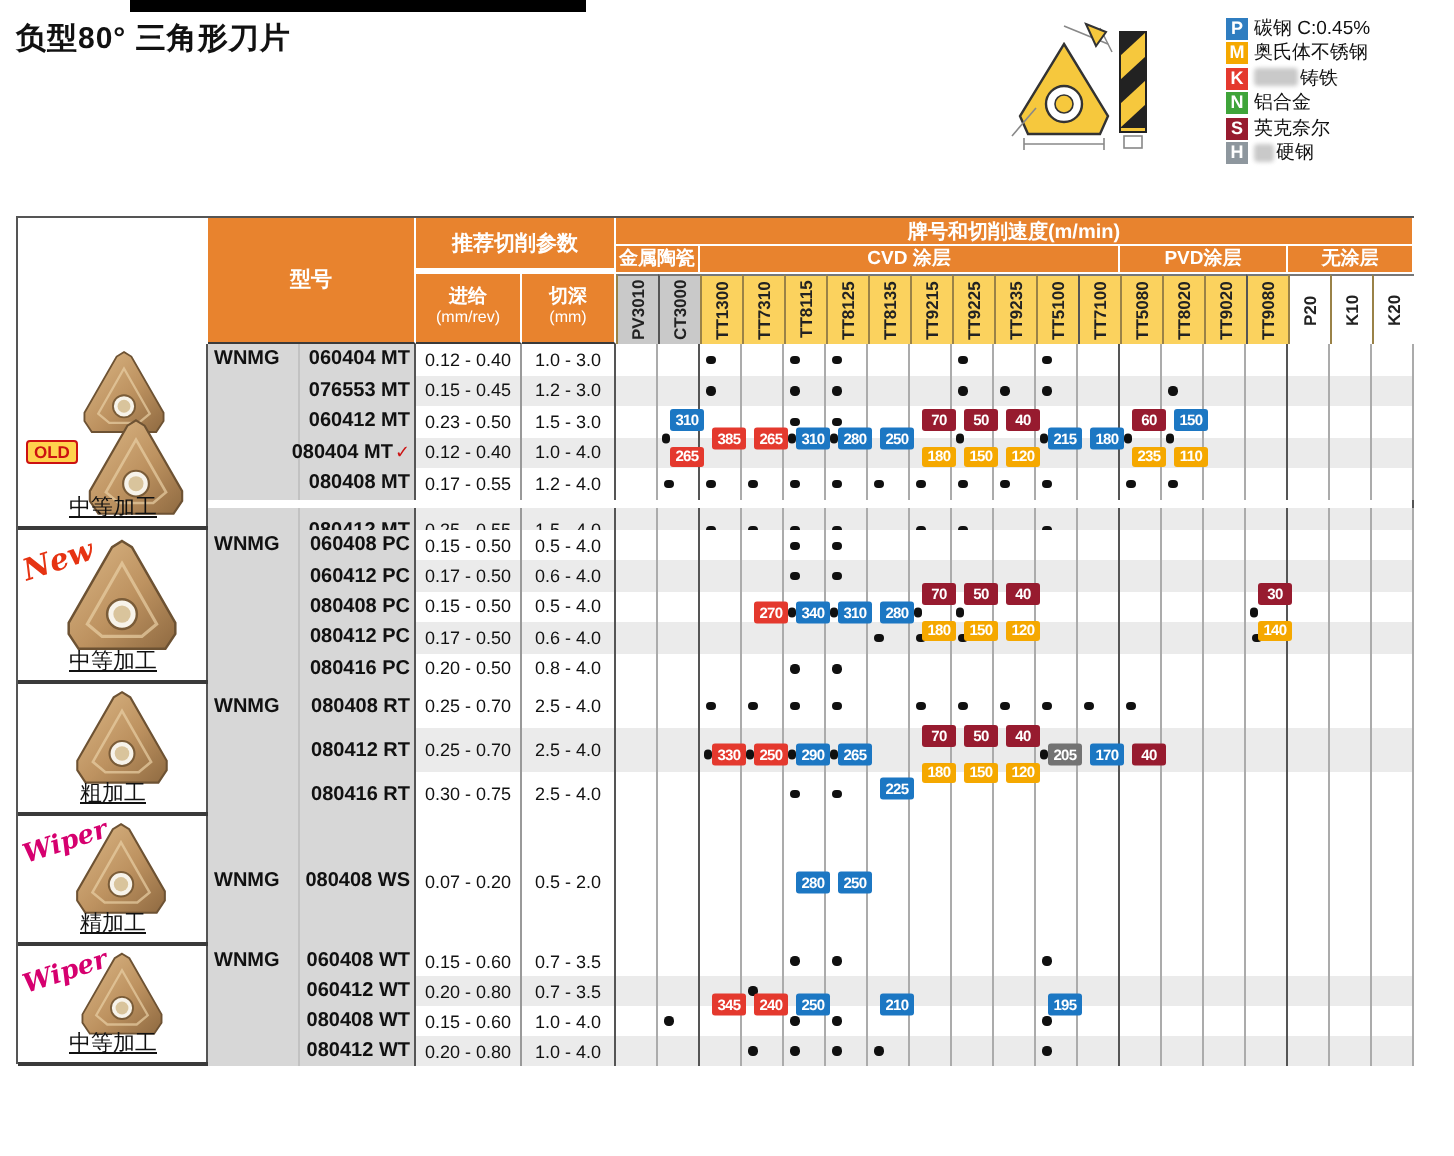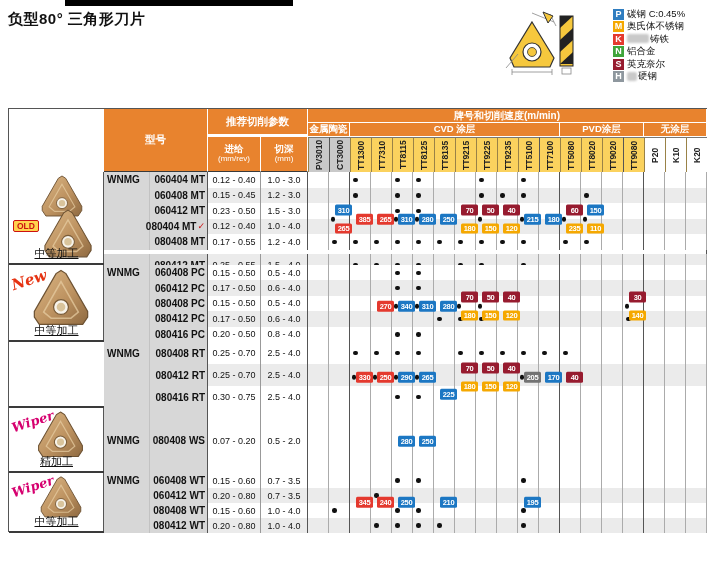--- a/index.html
+++ b/index.html
@@ -207,7 +207,7 @@
     </div>
             <div class="row" style="top:15.5px;height:15.5px">
       <div class="c c-prefix"></div>
-      <div class="c c-model">060408 MT</div>
+      <div class="c c-model">076553 MT</div>
       <div class="c c-feed" style="background:#ebebeb">0.15 - 0.45</div>
       <div class="c c-doc" style="background:#ebebeb">1.2 - 3.0</div>
       <div class="c gstrip" style="background:#ebebeb">

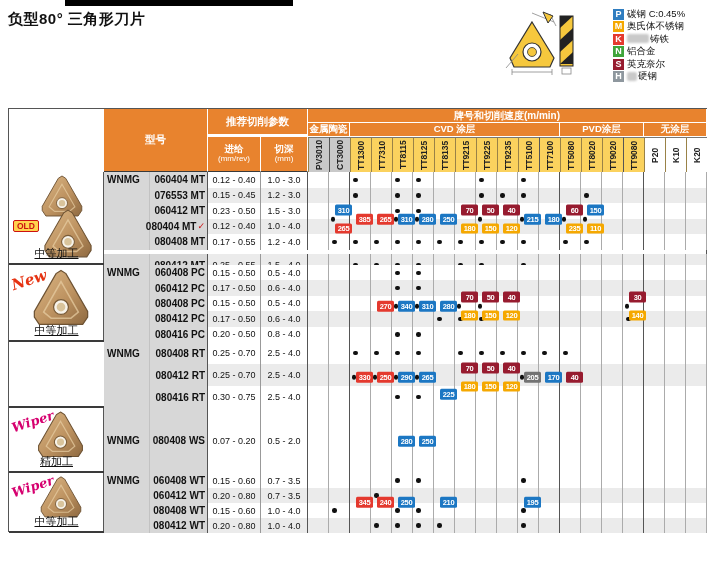--- a/index.html
+++ b/index.html
@@ -654,6 +654,12 @@
           </div>
   </div>
         <div class="grp" style="top:170px;height:66px">
+    <div class="ins-cell">
+            <svg style="position:absolute;left:25.5px;top:2px" width="52" height="49.4" viewBox="0 0 100 95">
+              <use href="#trigon"></use>
+            </svg>
+            <span class="prc-label">粗加工</span>
+          </div>
           <div style="position:relative;width:100%;height:100%">
             <div class="row" style="top:0px;height:22px">
       <div class="c c-prefix">WNMG</div>

